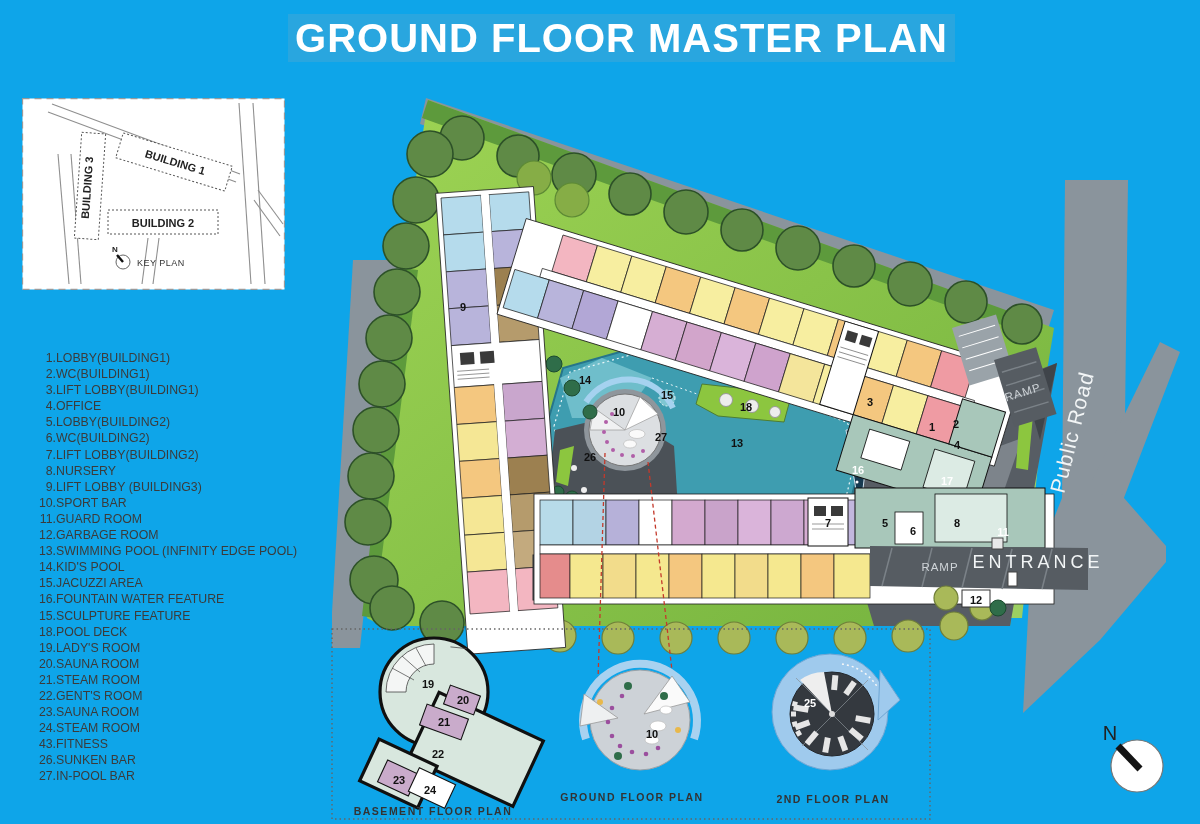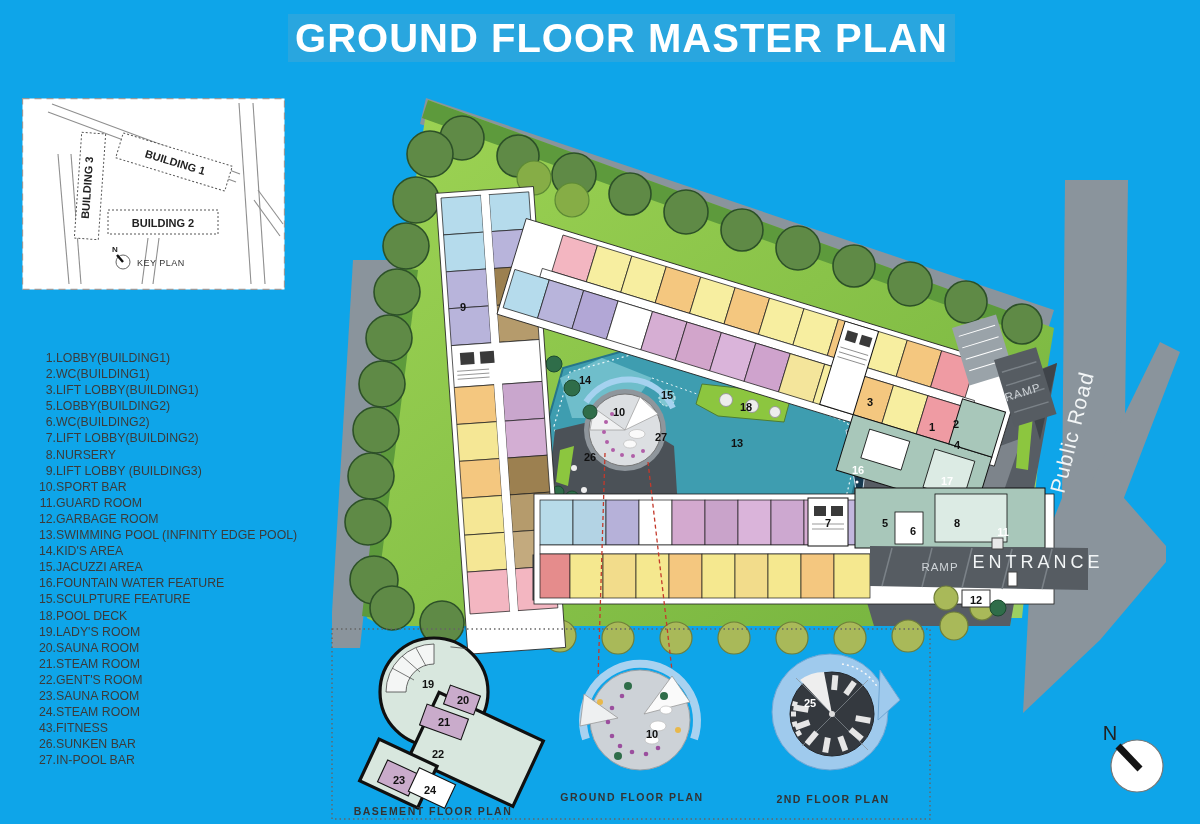--- a/index.html
+++ b/index.html
@@ -81,6 +81,7 @@
     <li><span class="ln">1.</span><span>LOBBY(BUILDING1)</span></li>
     <li><span class="ln">2.</span><span>WC(BUILDING1)</span></li>
     <li><span class="ln">3.</span><span>LIFT LOBBY(BUILDING1)</span></li>
+    <li><span class="ln">4.</span><span>OFFICE</span></li>
     <li><span class="ln">5.</span><span>LOBBY(BUILDING2)</span></li>
     <li><span class="ln">6.</span><span>WC(BUILDING2)</span></li>
     <li><span class="ln">7.</span><span>LIFT LOBBY(BUILDING2)</span></li>

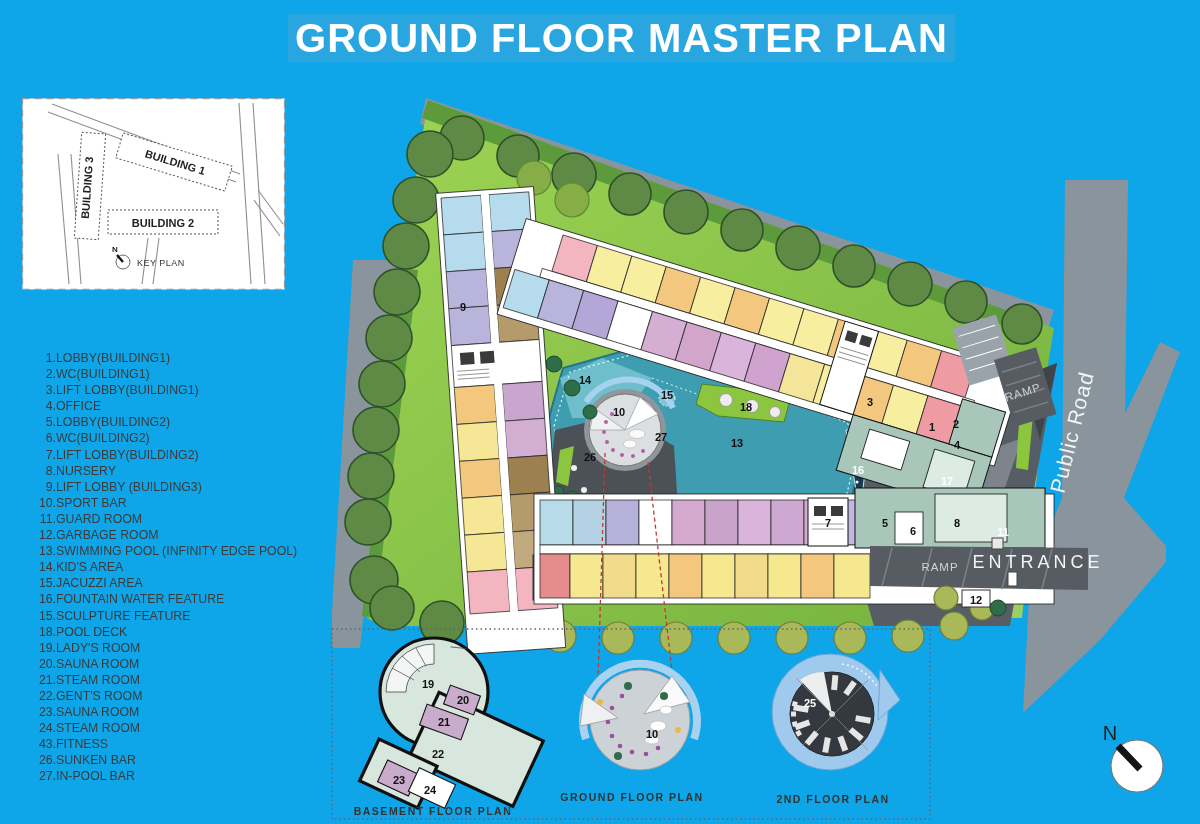--- a/index.html
+++ b/index.html
@@ -91,7 +91,7 @@
     <li><span class="ln">11.</span><span>GUARD ROOM</span></li>
     <li><span class="ln">12.</span><span>GARBAGE ROOM</span></li>
     <li><span class="ln">13.</span><span>SWIMMING POOL (INFINITY EDGE POOL)</span></li>
-    <li><span class="ln">14.</span><span>KID'S AREA</span></li>
+    <li><span class="ln">14.</span><span>KID'S POOL</span></li>
     <li><span class="ln">15.</span><span>JACUZZI AREA</span></li>
     <li><span class="ln">16.</span><span>FOUNTAIN WATER FEATURE</span></li>
     <li><span class="ln">15.</span><span>SCULPTURE FEATURE</span></li>

